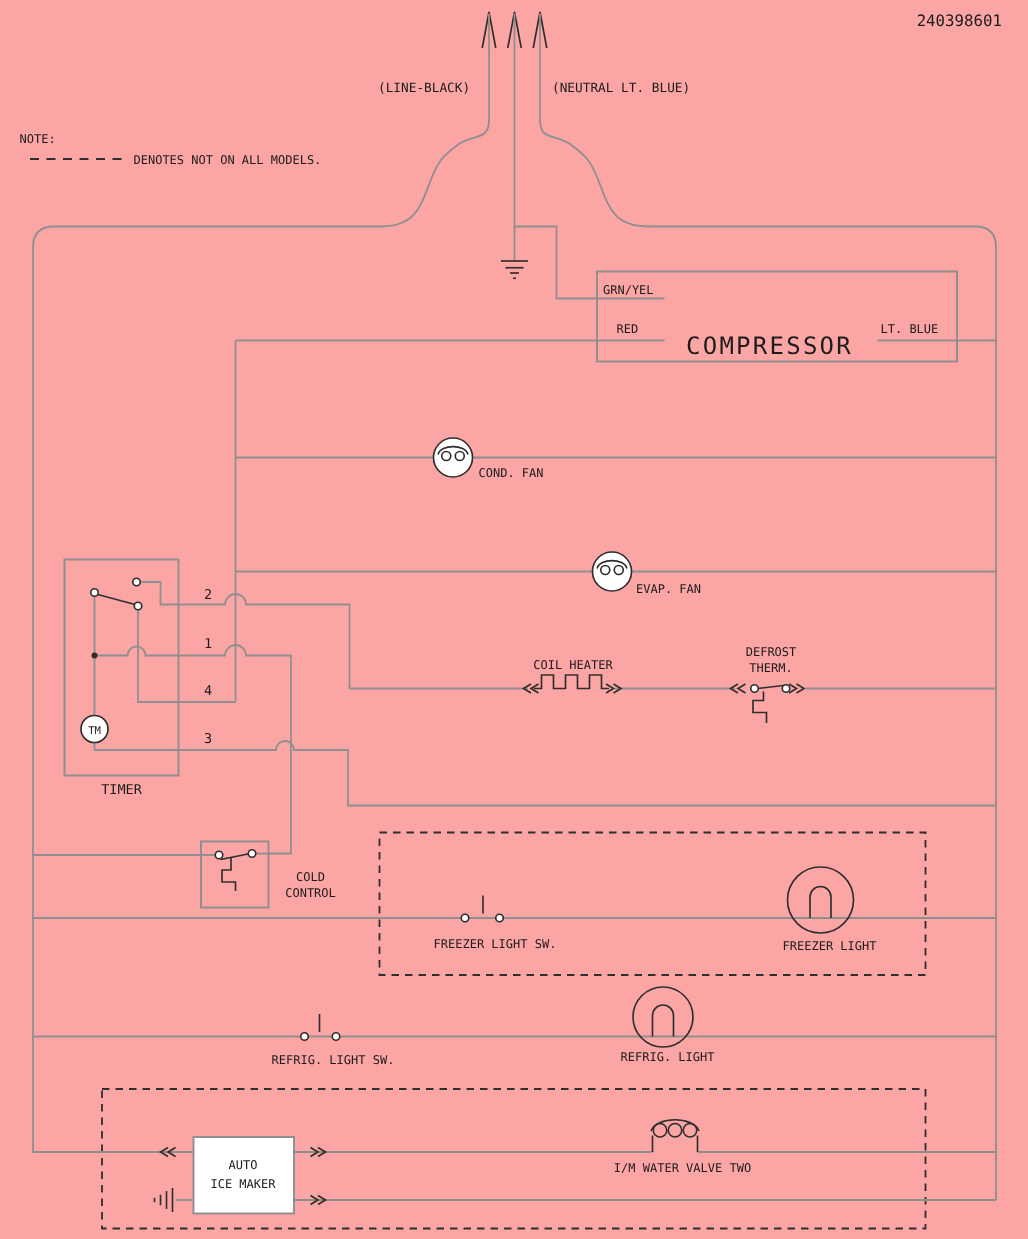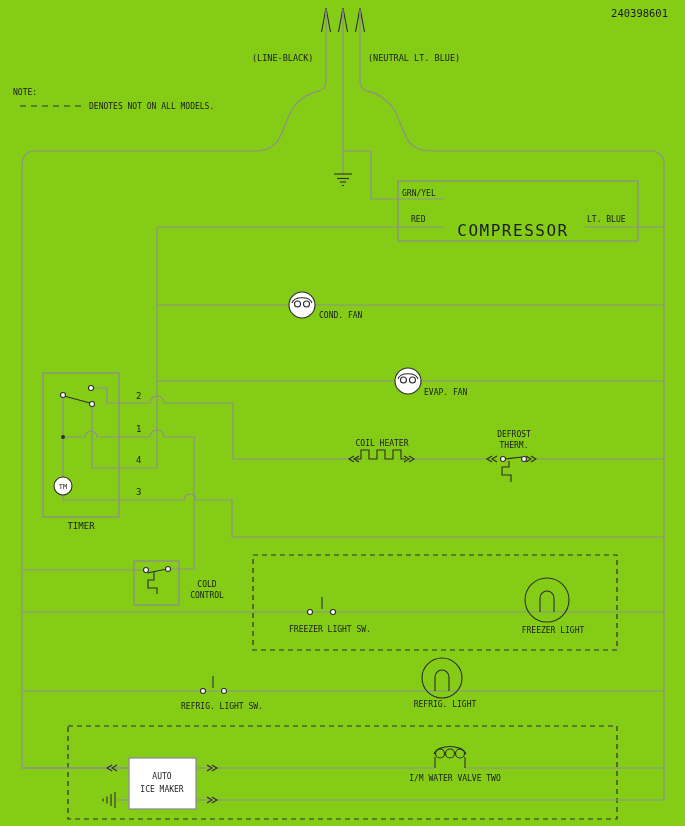--- a/index.html
+++ b/index.html
@@ -3,7 +3,7 @@
 <meta charset="utf-8">
 <style>
   html,body{margin:0;padding:0;background:#ffffff;}
-  .page{position:relative;width:685px;height:826px;background:#84cc16;overflow:hidden;}
+  .page{position:relative;width:685px;height:826px;background:#fca5a5;overflow:hidden;}
   svg{display:block;}
   text{font-family:"DejaVu Sans Mono","Liberation Mono",monospace;fill:#1c1c1c;}
   .wire{stroke:#8f8f8f;stroke-width:1.2;fill:none;}

